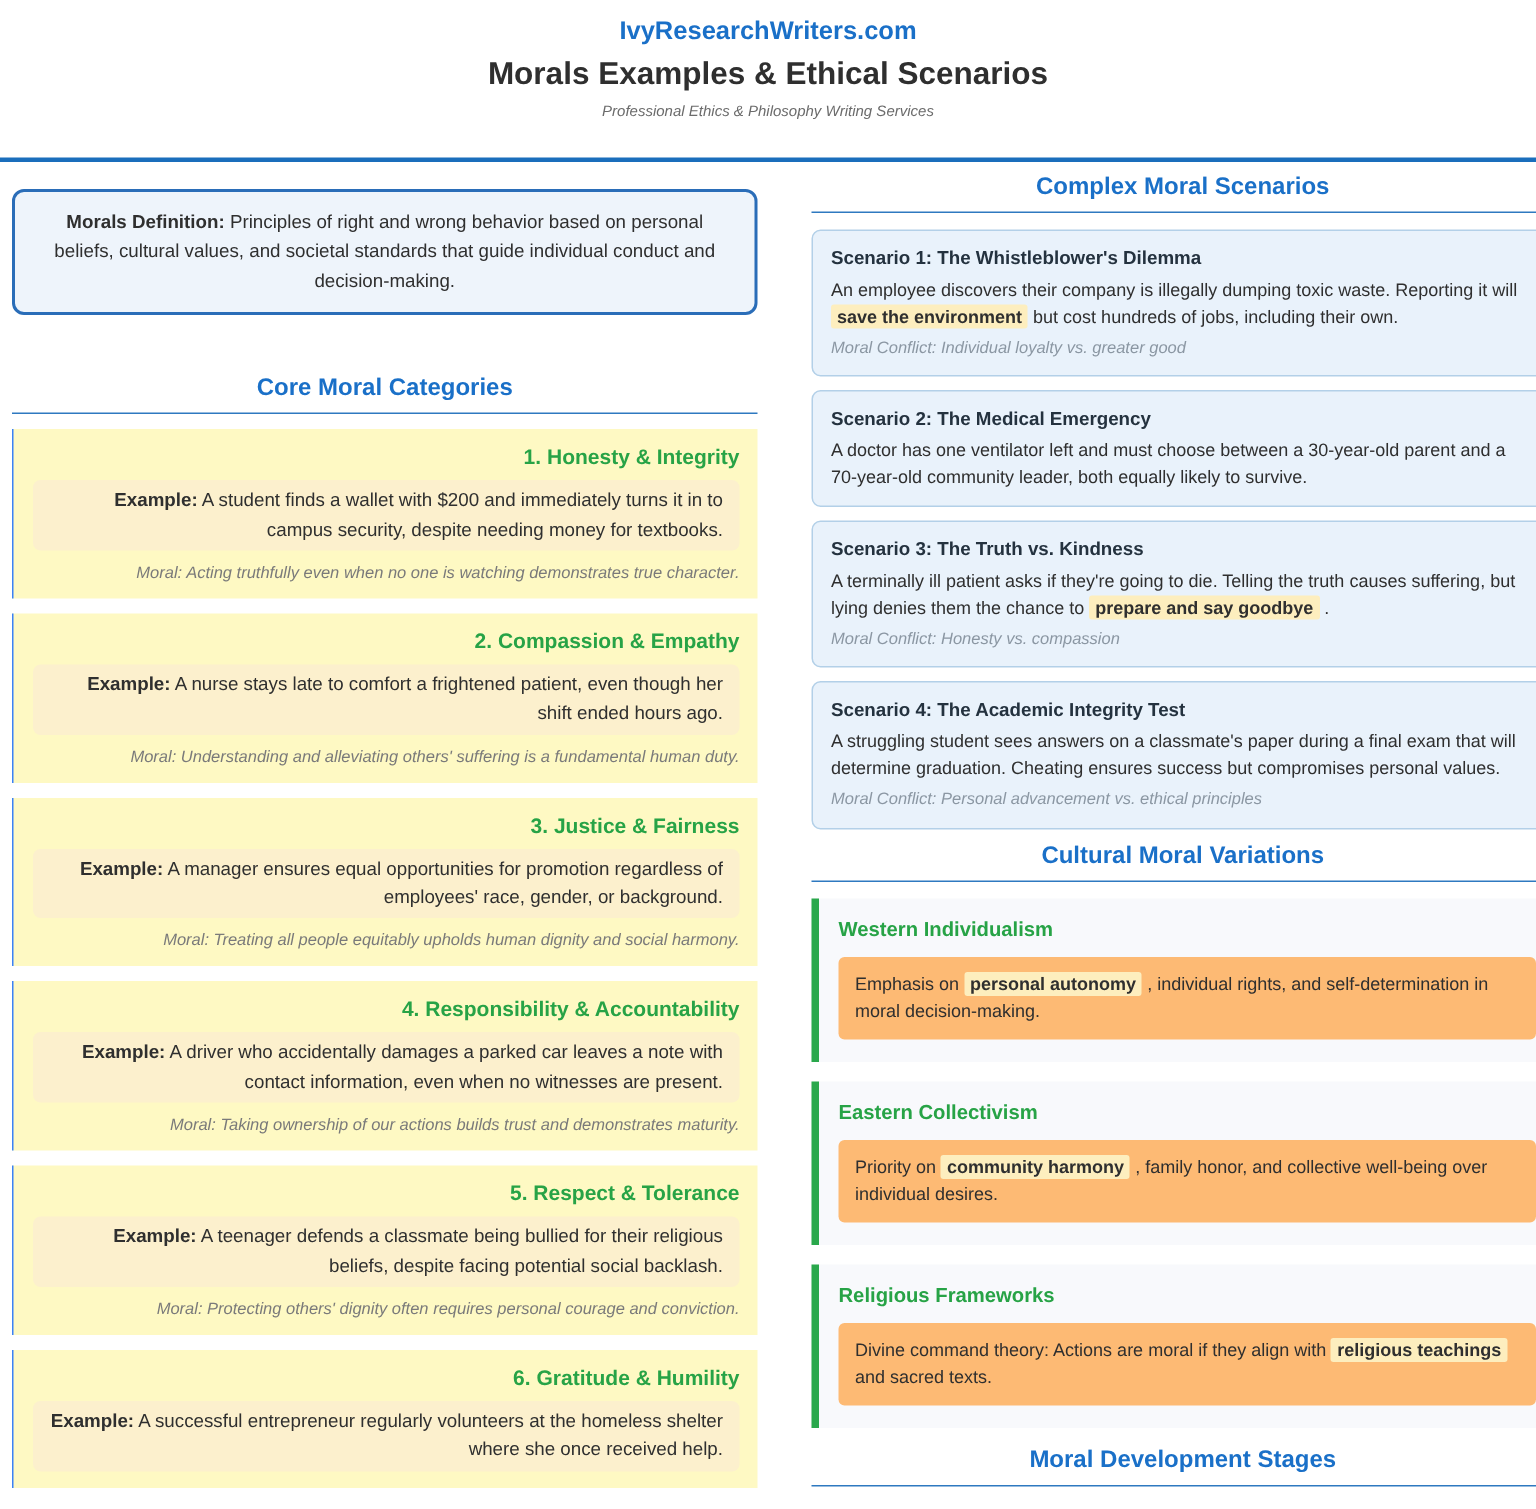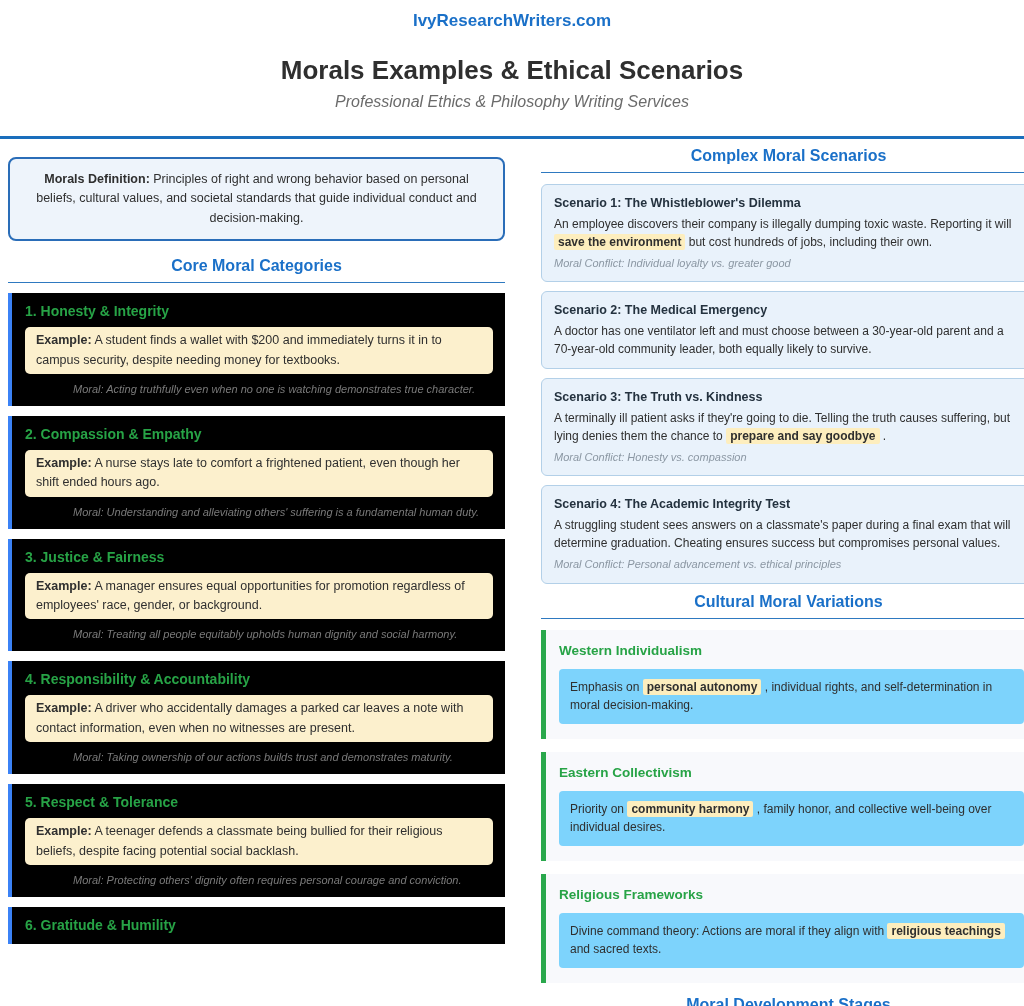--- a/index.html
+++ b/index.html
@@ -9,7 +9,7 @@
   
   .header { text-align: center; padding-top: 11px; padding-bottom: 25px; border-bottom: 3px solid #1a6ebc; }
   .site-title { color: #1a70c8; font-weight: bold; font-size: 17px; }
-  .page-title { color: #2f2f2f; font-weight: bold; font-size: 26px; margin-top: 24px; }
+  .page-title { color: #2f2f2f; font-weight: bold; font-size: 21px; margin-top: 7px; }
   .page-subtitle { color: #6b6b6b; font-style: italic; font-size: 16px; margin-top: 7px; }
 
   

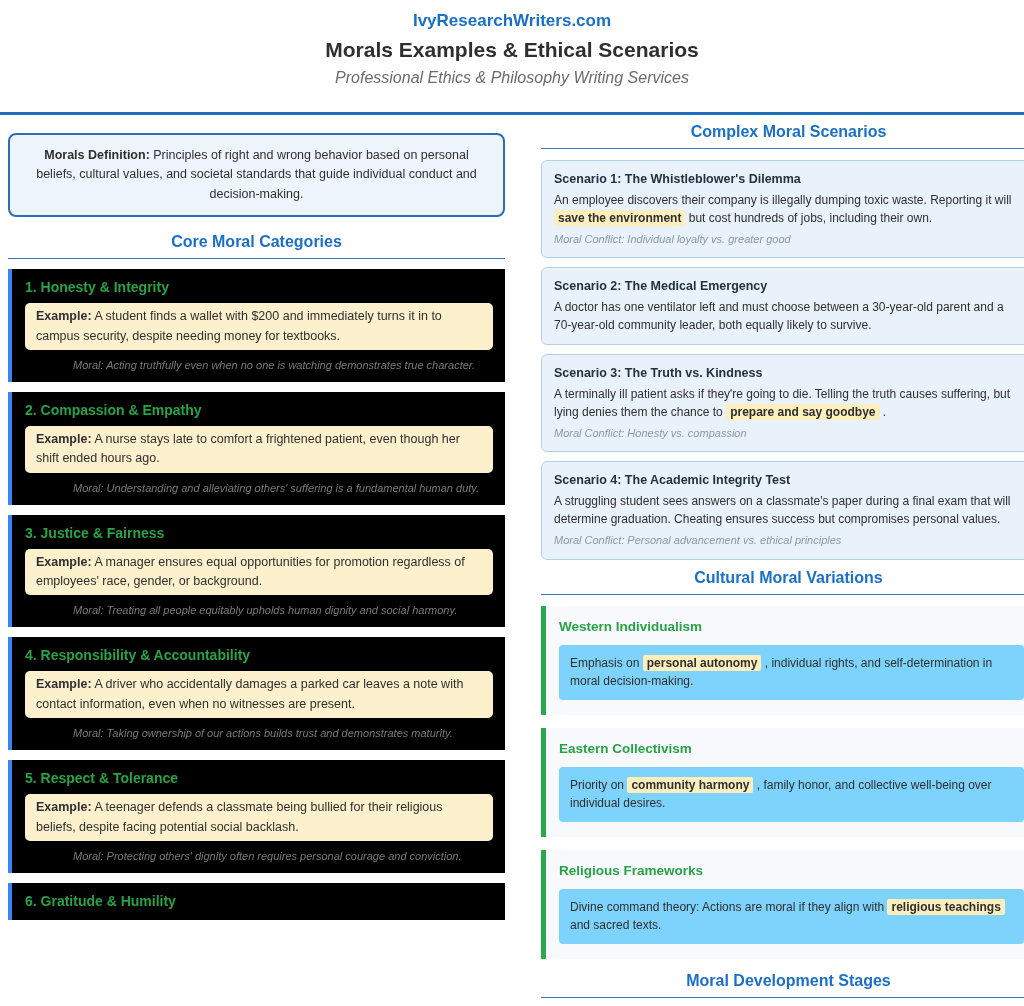--- a/index.html
+++ b/index.html
@@ -10,7 +10,7 @@
   .header { text-align: center; padding-top: 11px; padding-bottom: 25px; border-bottom: 3px solid #1a6ebc; }
   .site-title { color: #1a70c8; font-weight: bold; font-size: 17px; }
   .page-title { color: #2f2f2f; font-weight: bold; font-size: 21px; margin-top: 7px; }
-  .page-subtitle { color: #6b6b6b; font-style: italic; font-size: 16px; margin-top: 7px; }
+  .page-subtitle { color: #6b6b6b; font-style: italic; font-size: 10px; margin-top: 7px; }
 
   
   .main { display: flex; align-items: flex-start; padding-left: 8px; }

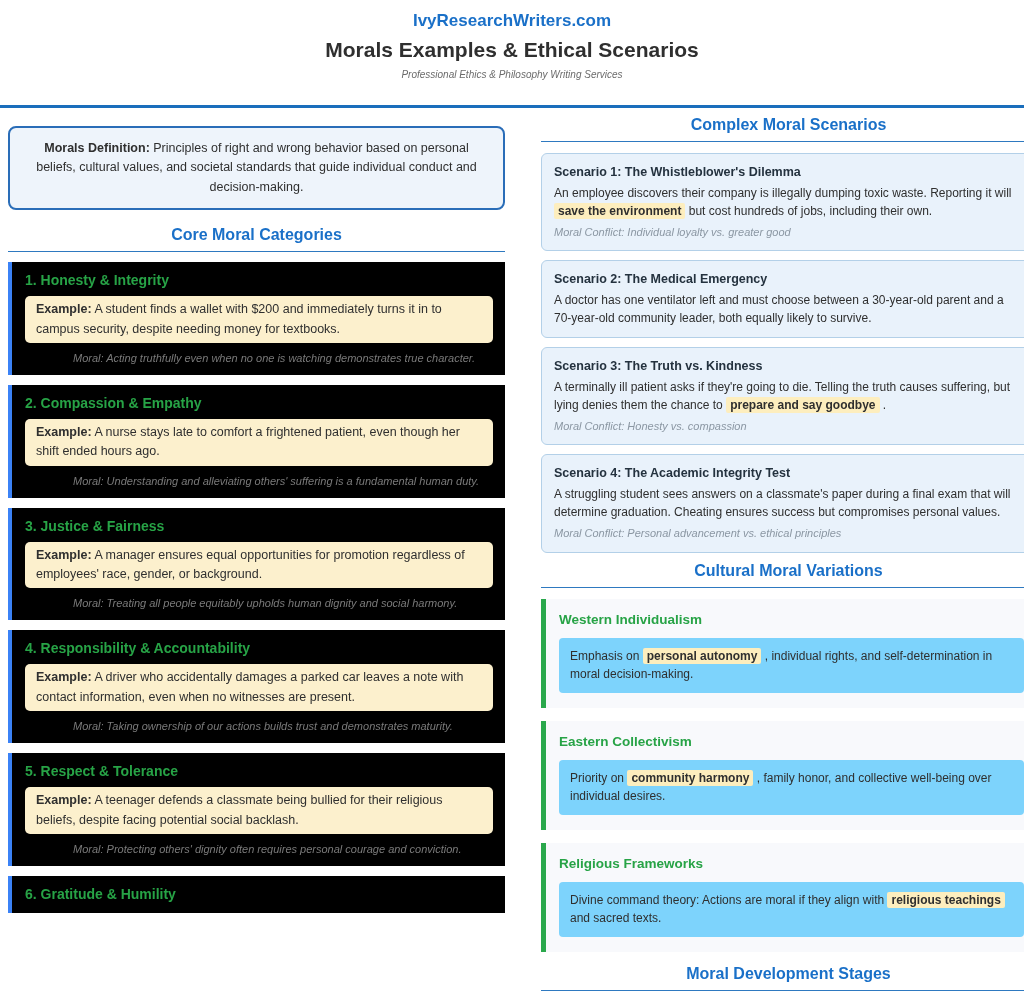--- a/index.html
+++ b/index.html
@@ -21,7 +21,7 @@
     color: #1a70c8; font-weight: bold; font-size: 16px; text-align: center;
     padding-bottom: 7px; border-bottom: 1px solid #2e79c0;
   }
-  .col-left .section-heading  { margin-top: 16px; margin-bottom: 10px; }
+  .col-left .section-heading  { margin-top: 40px; margin-bottom: 10px; }
   .col-right .section-heading { margin-top: 8px;  margin-bottom: 11px; }
   .col-right .section-heading.mid { margin-top: 9px; }
 

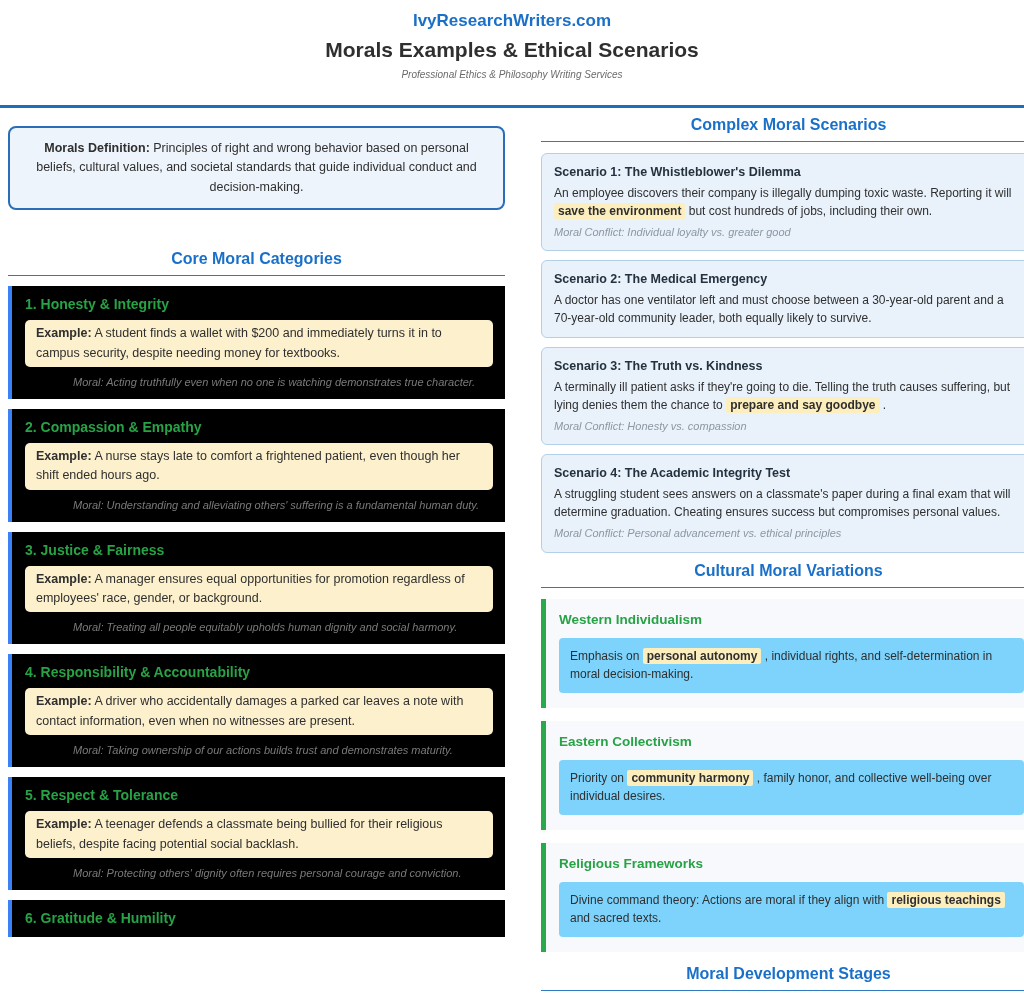--- a/index.html
+++ b/index.html
@@ -33,8 +33,8 @@
 
   
   .cat-card {
-    background: #000000; border-left: 4px solid #3b82f6;
-    padding: 10px 12px 11px 13px; margin-bottom: 10px;
+    background: #fef9c3; border-left: 1px solid #3b82f6;
+    padding: 10px 12px 11px 13px; margin-bottom: 10px; text-align: right;
   }
   .cat-title { color: #27a346; font-weight: bold; font-size: 14px; }
   .example-box {

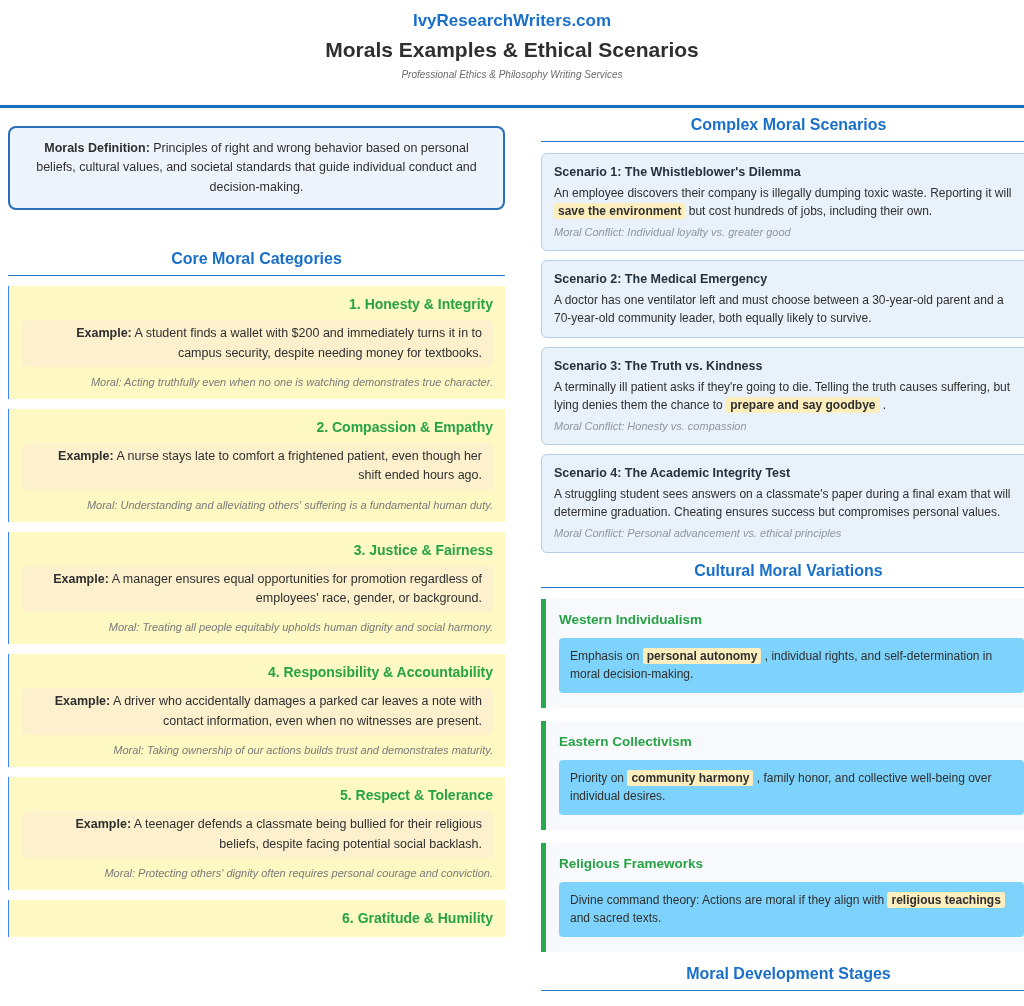--- a/index.html
+++ b/index.html
@@ -62,7 +62,7 @@
   }
   .cultural-title { color: #27a346; font-weight: bold; font-size: 13.5px; }
   .cultural-text {
-    margin-top: 11px; background: #7dd3fc; border-radius: 4px;
+    margin-top: 11px; background: #fdba74; border-radius: 4px;
     padding: 9px 11px; font-size: 12px; line-height: 1.55; color: #2f2f2f;
   }
 </style>

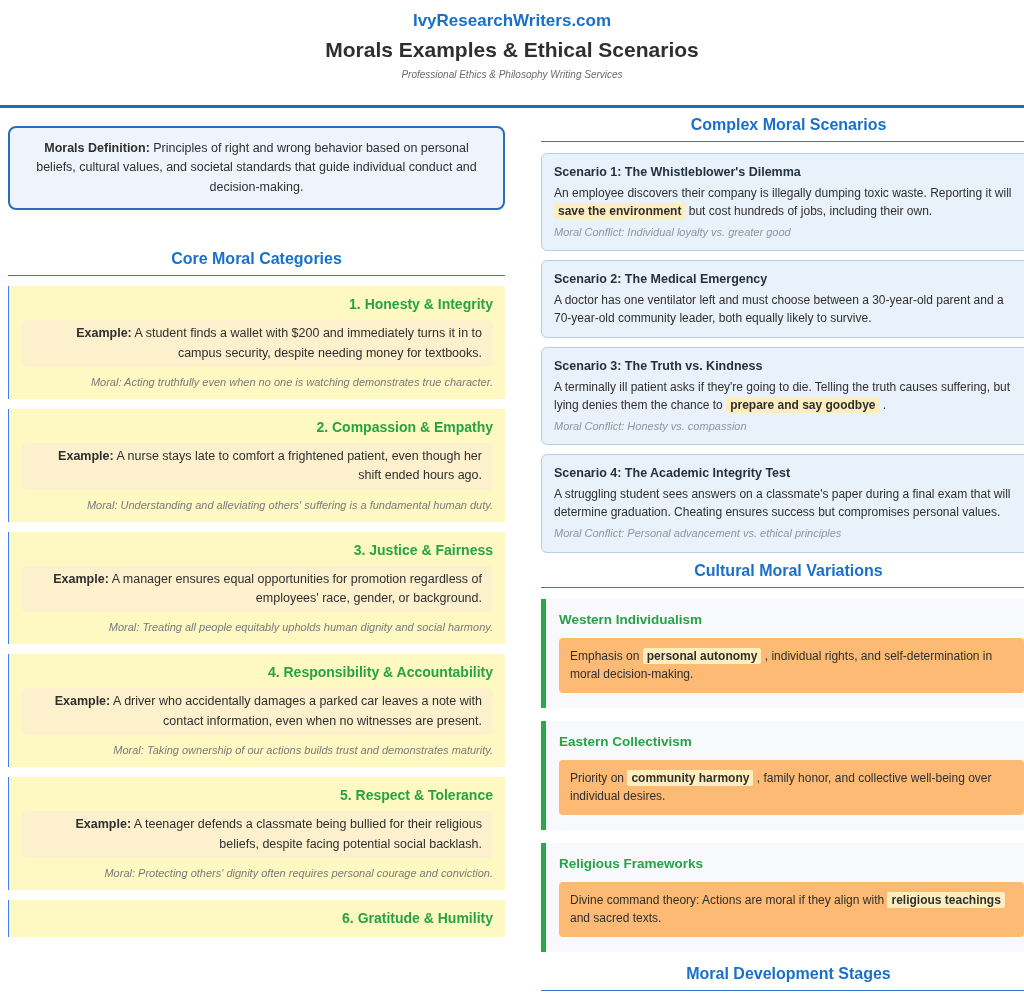--- a/index.html
+++ b/index.html
@@ -133,6 +133,10 @@
 
     <div class="cat-card">
       <div class="cat-title">6. Gratitude &amp; Humility</div>
+      <div class="example-box">
+        <strong>Example:</strong>
+        <span>A successful entrepreneur regularly volunteers at the homeless shelter where she once received help.</span>
+      </div>
 
     </div>
 

